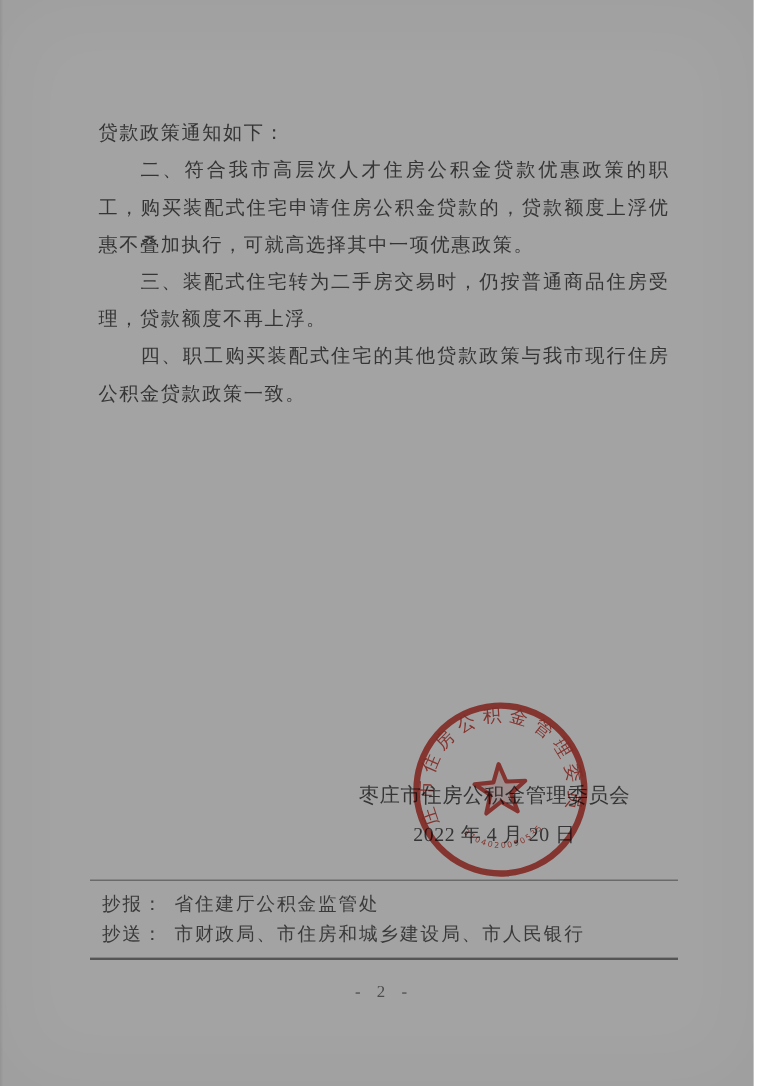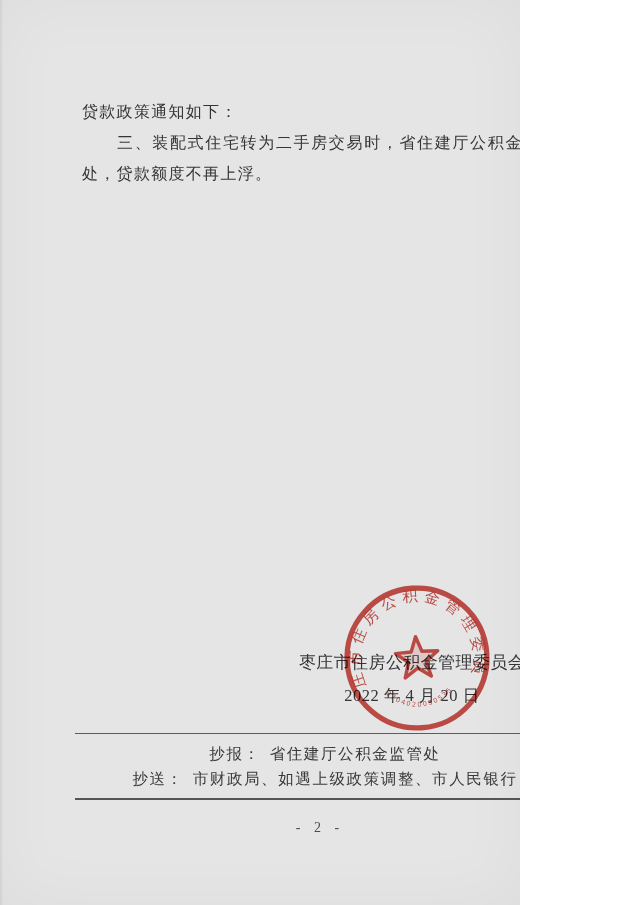--- a/index.html
+++ b/index.html
@@ -9,9 +9,9 @@
   }
   .page {
     position: relative;
-    width: 520px;
+    width: 628px;
     height: 905px;
-    background: #e5e5e5;
+    background: #a3a3a3;
     overflow: hidden;
     font-family: "Liberation Serif", "DejaVu Serif", serif;
     box-shadow: inset 0 0 70px rgba(0,0,0,0.035);

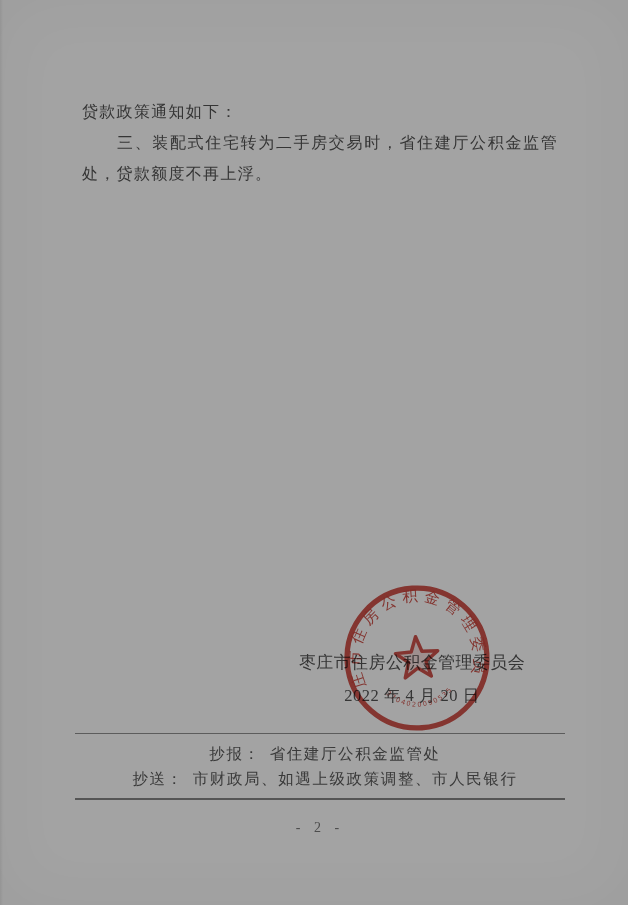--- a/index.html
+++ b/index.html
@@ -117,6 +117,7 @@
 
   <div class="doc-body">
     <p>贷款政策通知如下：</p>
+    <p class="indent">二、符合我市高层次人才住房公积金贷款优惠政策的职工，购买装配式住宅申请住房公积金贷款的，贷款额度上浮优惠不叠加执行，可就高选择其中一项优惠政策。</p>
     <p class="indent">三、装配式住宅转为二手房交易时，省住建厅公积金监管处，贷款额度不再上浮。</p>
   </div>
 

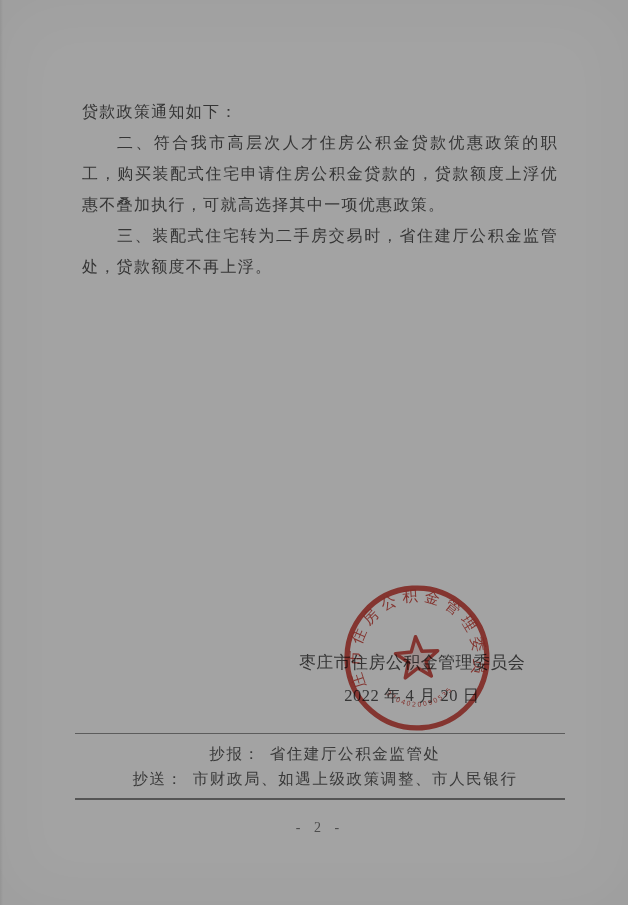--- a/index.html
+++ b/index.html
@@ -118,7 +118,7 @@
   <div class="doc-body">
     <p>贷款政策通知如下：</p>
     <p class="indent">二、符合我市高层次人才住房公积金贷款优惠政策的职工，购买装配式住宅申请住房公积金贷款的，贷款额度上浮优惠不叠加执行，可就高选择其中一项优惠政策。</p>
-    <p class="indent">三、装配式住宅转为二手房交易时，省住建厅公积金监管处，贷款额度不再上浮。</p>
+    <p class="indent">三、装配式住宅转为二手房交易时，仍按普通商品住房受理，贷款额度不再上浮。</p>
   </div>
 
   <div class="signature">

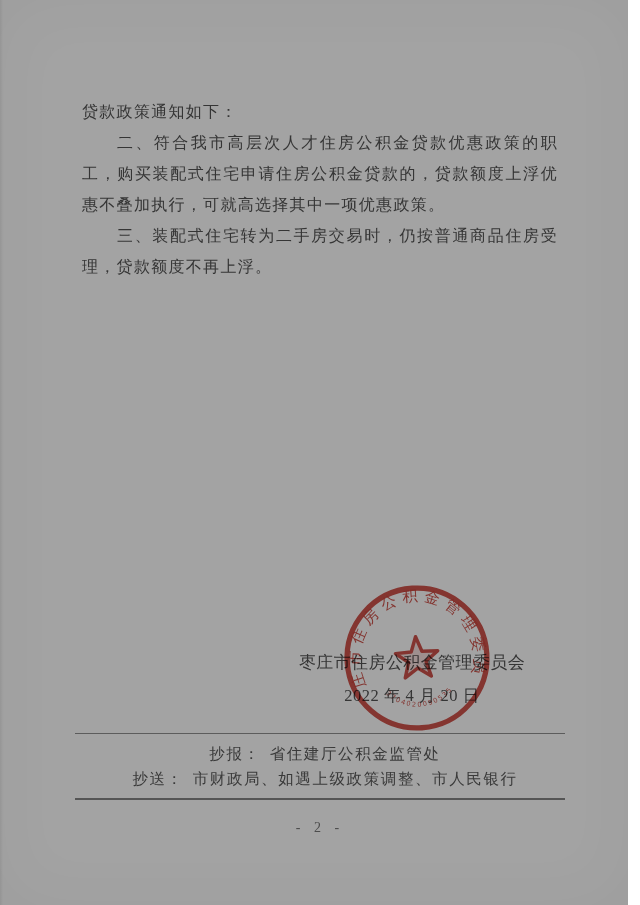--- a/index.html
+++ b/index.html
@@ -119,6 +119,7 @@
     <p>贷款政策通知如下：</p>
     <p class="indent">二、符合我市高层次人才住房公积金贷款优惠政策的职工，购买装配式住宅申请住房公积金贷款的，贷款额度上浮优惠不叠加执行，可就高选择其中一项优惠政策。</p>
     <p class="indent">三、装配式住宅转为二手房交易时，仍按普通商品住房受理，贷款额度不再上浮。</p>
+    <p class="indent">四、职工购买装配式住宅的其他贷款政策与我市现行住房公积金贷款政策一致。</p>
   </div>
 
   <div class="signature">

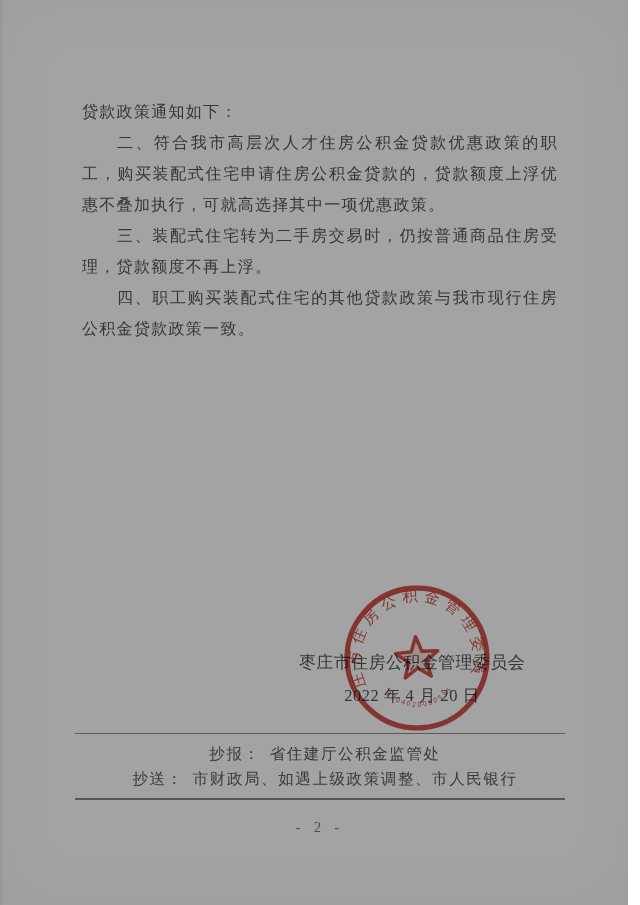--- a/index.html
+++ b/index.html
@@ -93,7 +93,6 @@
     font-size: 15.5px;
     letter-spacing: 1.6px;
     line-height: 25px;
-    text-align: center;
   }
   .cc-row.first { margin-top: 7px; }
   .cc-row.second { margin-bottom: 7px; }

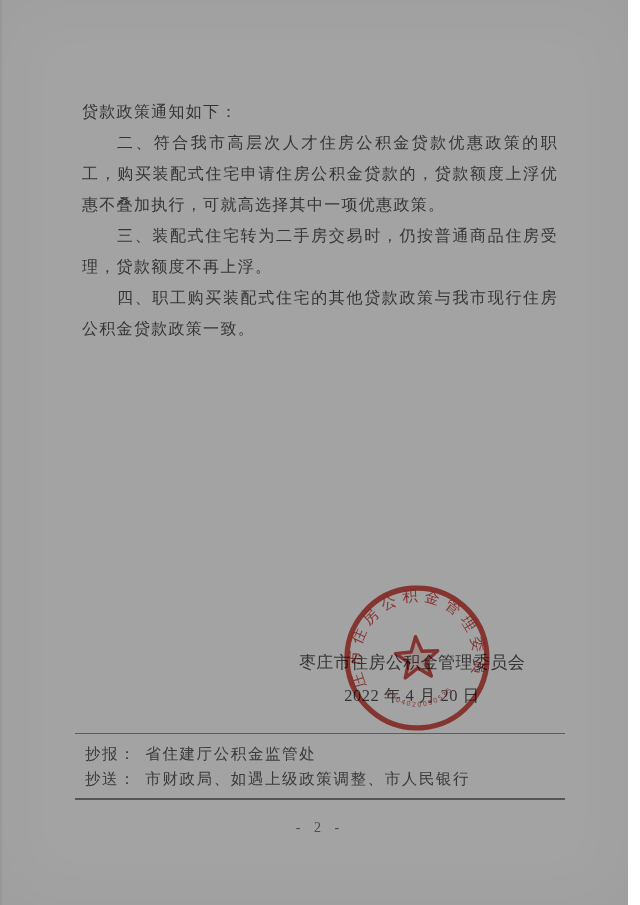--- a/index.html
+++ b/index.html
@@ -147,7 +147,7 @@
       <span class="cc-label">抄报：</span><span>省住建厅公积金监管处</span>
     </div>
     <div class="cc-row second">
-      <span class="cc-label">抄送：</span><span>市财政局、如遇上级政策调整、市人民银行</span>
+      <span class="cc-label">抄送：</span><span>市财政局、市住房和城乡建设局、市人民银行</span>
     </div>
     <div class="rule-thick"></div>
   </div>

